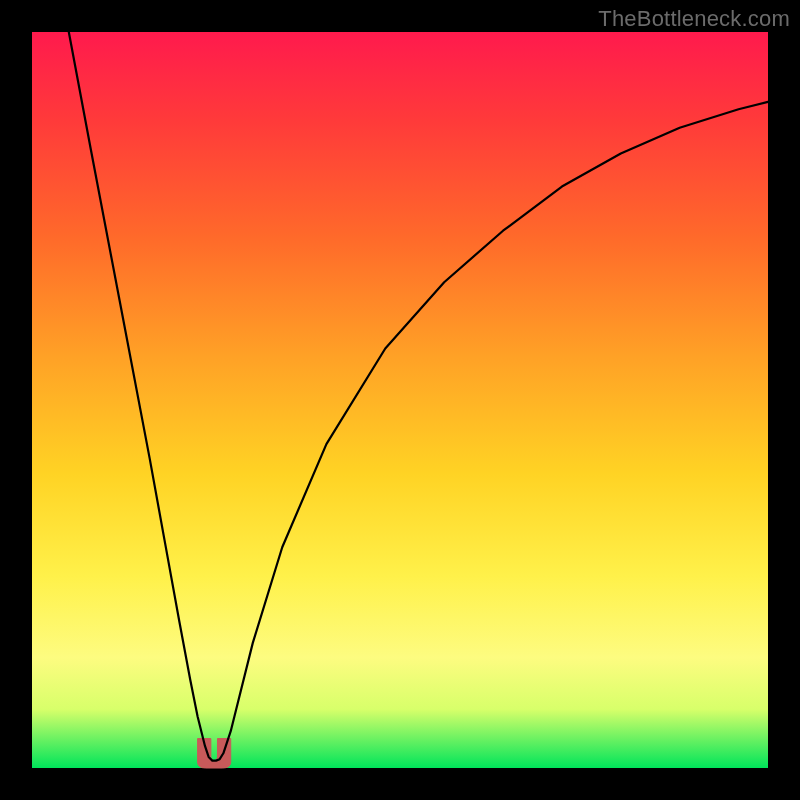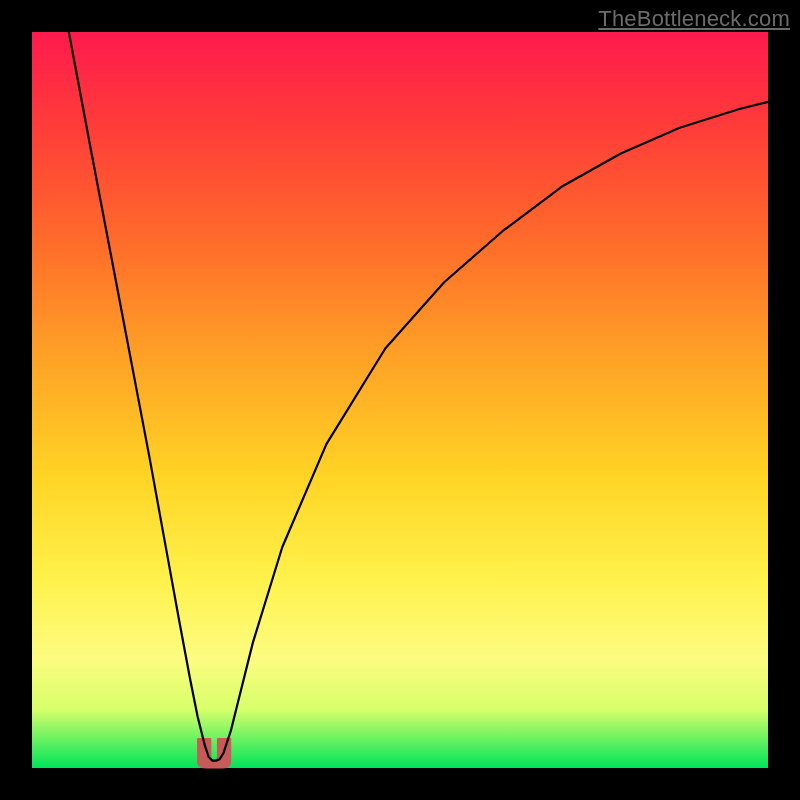--- a/index.html
+++ b/index.html
@@ -46,7 +46,6 @@
     font-weight: 500;
     letter-spacing: 0.2px;
     user-select: none;
-    text-decoration: underline;
   }
   svg.curve {
     position: absolute;

